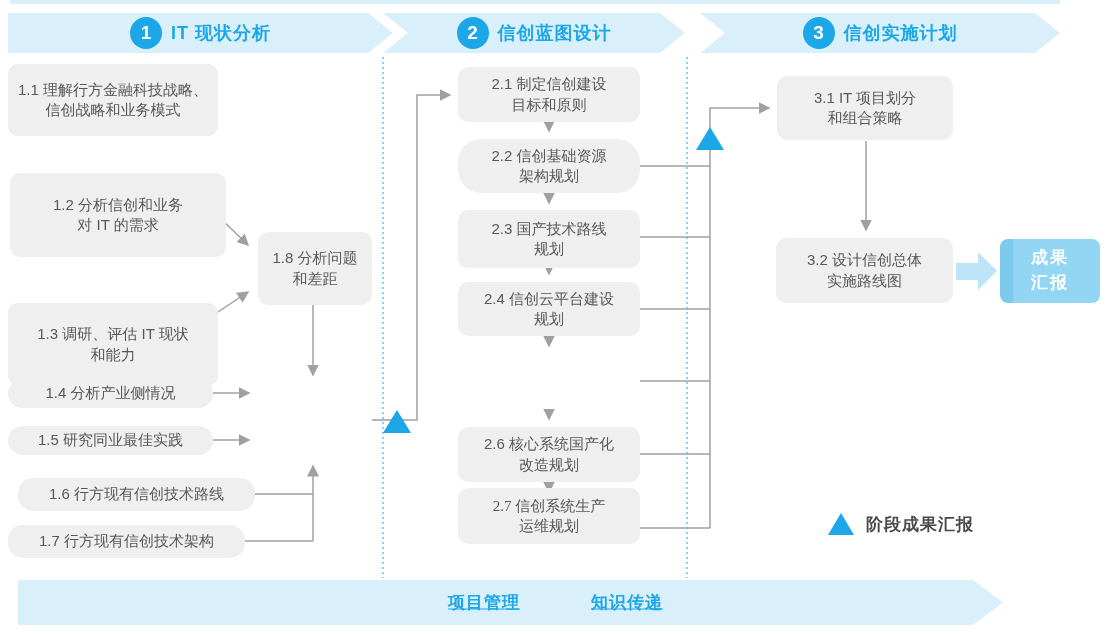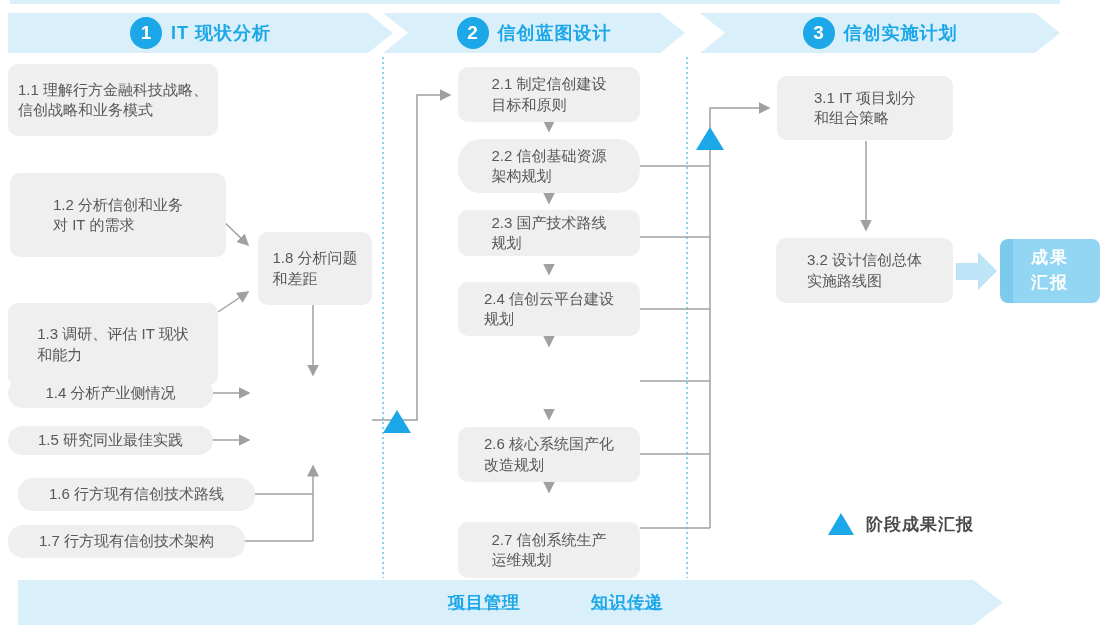--- a/index.html
+++ b/index.html
@@ -58,7 +58,7 @@
     color:var(--box-text);
     font-size:15px;line-height:1.35;
     display:flex;align-items:center;justify-content:center;
-    text-align:left;white-space:pre-line;
+    text-align:center;white-space:pre-line;
     padding:2px 6px;
   }
   .pill{border-radius:15px;}

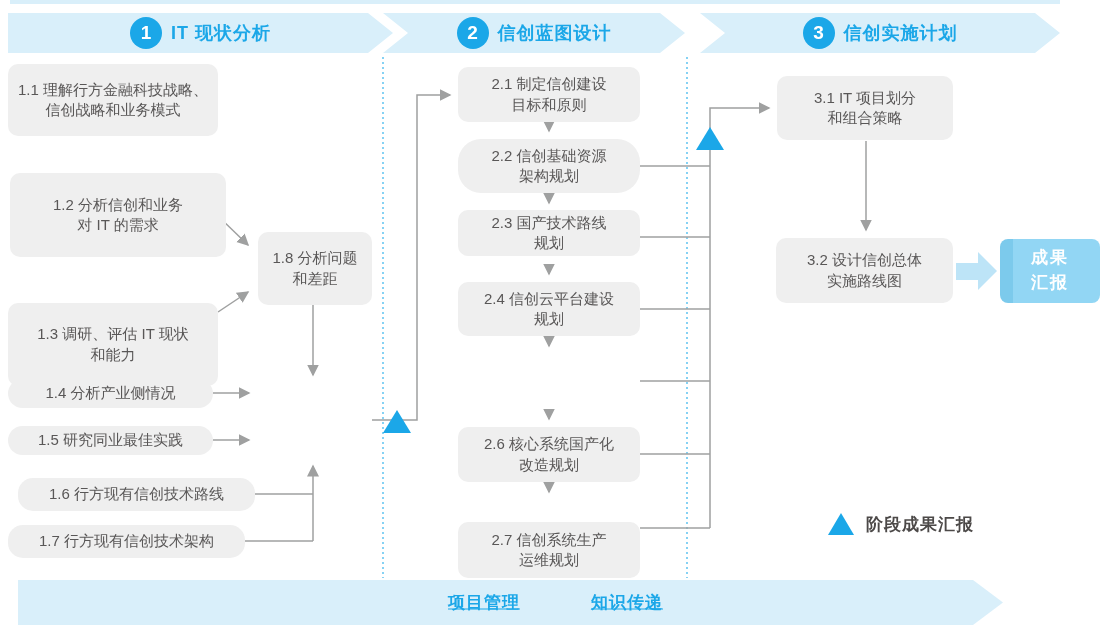--- a/index.html
+++ b/index.html
@@ -180,7 +180,7 @@
 目标和原则</div>
   <div class="box" style="left:458px;top:139px;width:182px;height:54px;border-radius:23px;">2.2 信创基础资源
 架构规划</div>
-  <div class="box" style="left:458px;top:210px;width:182px;height:46px;">2.3 国产技术路线
+  <div class="box" style="left:458px;top:210px;width:182px;height:58px;">2.3 国产技术路线
 规划</div>
   <div class="box" style="left:458px;top:282px;width:182px;height:54px;">2.4 信创云平台建设
 规划</div>

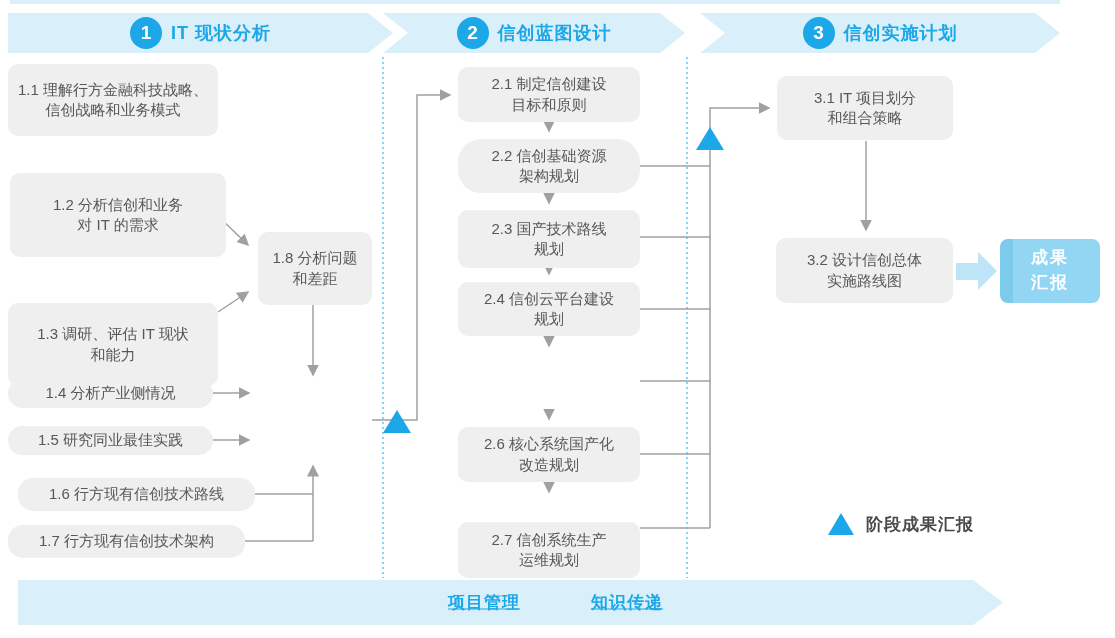--- a/index.html
+++ b/index.html
@@ -186,7 +186,7 @@
 规划</div>
   <div class="box" style="left:458px;top:427px;width:182px;height:55px;">2.6 核心系统国产化
 改造规划</div>
-  <div class="box" style="left:458px;top:522px;width:182px;height:56px;">2.7 信创系统生产
+  <div class="box" style="left:458px;top:488px;width:182px;height:56px;font-family:Liberation Serif, serif;">2.7 信创系统生产
 运维规划</div>
 
   <div class="box" style="left:777px;top:76px;width:176px;height:64px;">3.1 IT 项目划分

